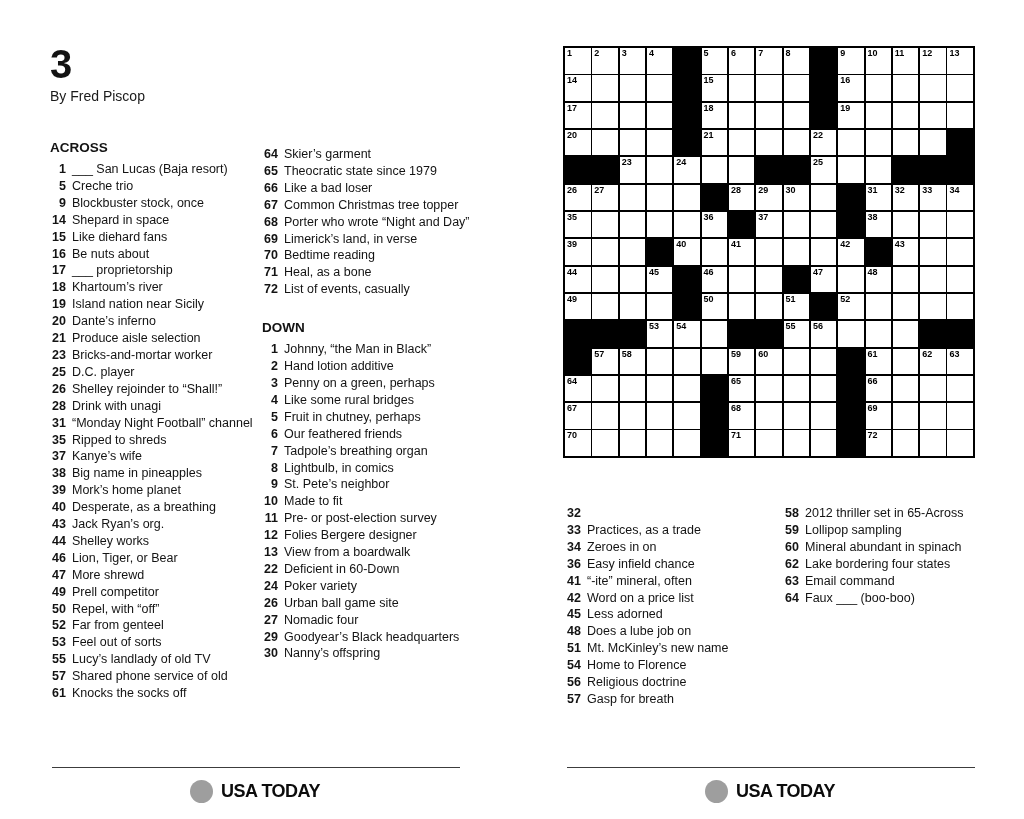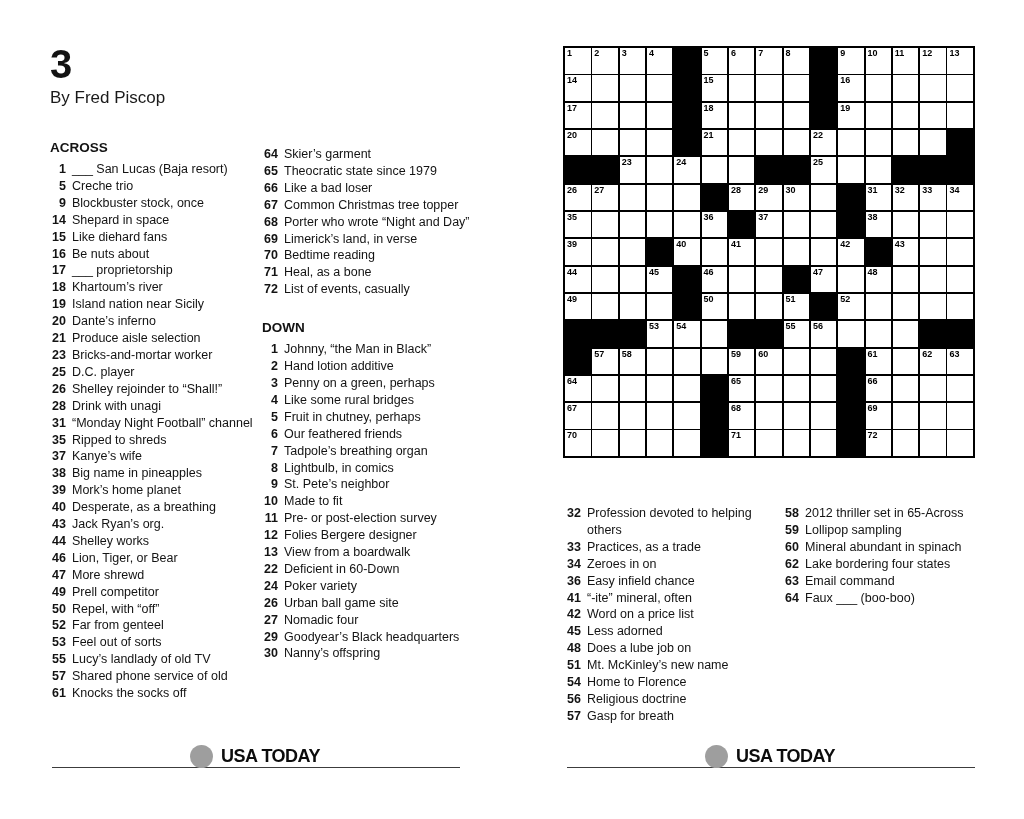--- a/index.html
+++ b/index.html
@@ -15,7 +15,7 @@
   #title-block { position:absolute; left:10px; top:44px; width:300px; }
   .puzzle-num { font-size:40px; font-weight:800; line-height:1; letter-spacing:0; }
   .puzzle-title { font-size:20px; font-weight:800; letter-spacing:-0.3px; margin-top:3px; }
-  .byline { font-size:17px; font-weight:400; margin-top:4px; color:#1a1a1a; }
+  .byline { font-size:14px; font-weight:400; margin-top:4px; color:#1a1a1a; }
 
   
   .clue-col { position:absolute; }

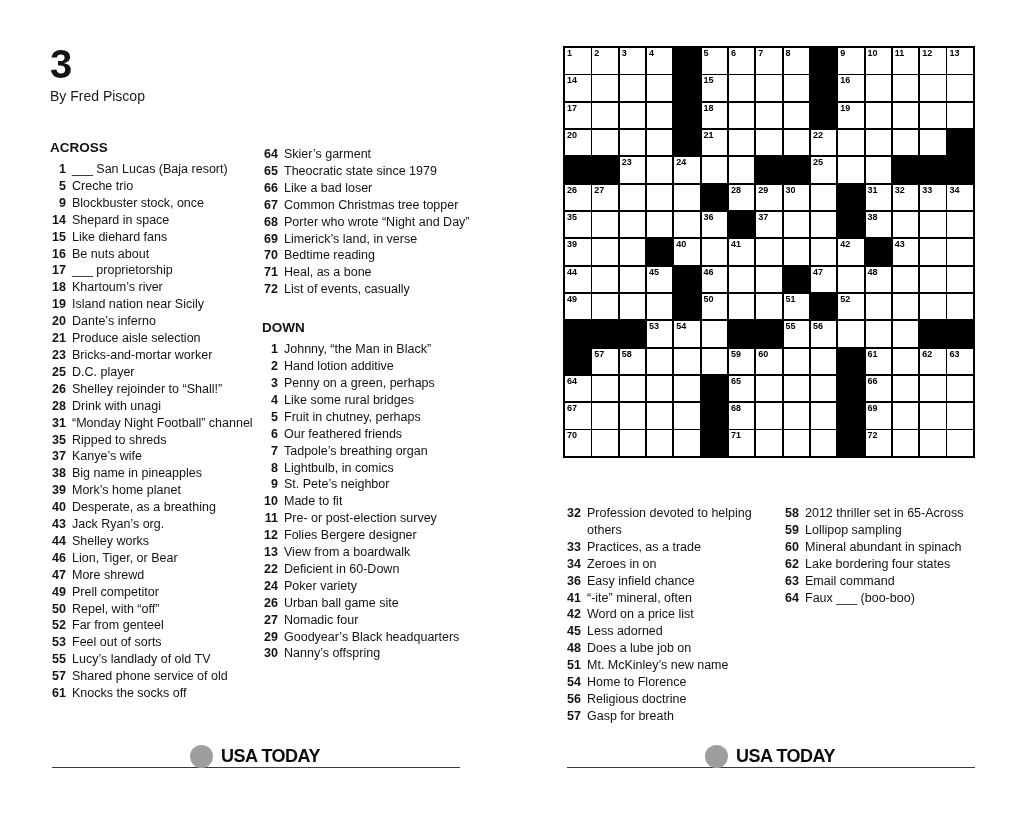--- a/index.html
+++ b/index.html
@@ -705,7 +705,6 @@
       <div id="list-down-2">
           <div class="clue">
             <span class="cnum">32</span>
-            <span class="ctext">Profession devoted to helping others</span>
           </div>
           <div class="clue">
             <span class="cnum">33</span>

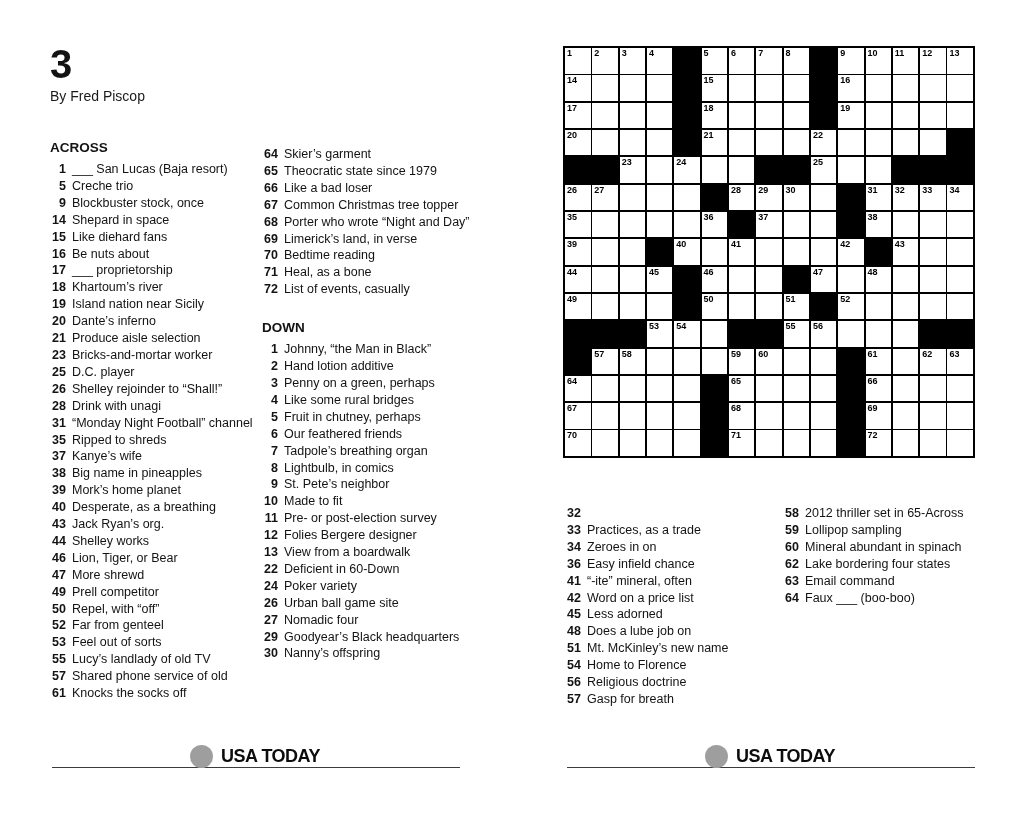--- a/index.html
+++ b/index.html
@@ -50,7 +50,7 @@
 
   
   .footer-rule { position:absolute; top:767px; left:12px; right:10px; border-top:1.8px solid #3c3c3c; }
-  .footer-logo { position:absolute; top:745px; left:0; right:0; display:flex; justify-content:center; align-items:center; }
+  .footer-logo { position:absolute; top:780px; left:0; right:0; display:flex; justify-content:center; align-items:center; }
   .logo-circle { width:23px; height:23px; border-radius:50%; background:#9e9e9e; margin-right:8px; }
   .logo-text { font-size:18px; font-weight:800; letter-spacing:-0.5px; color:#0c0c0c; }
 </style>

